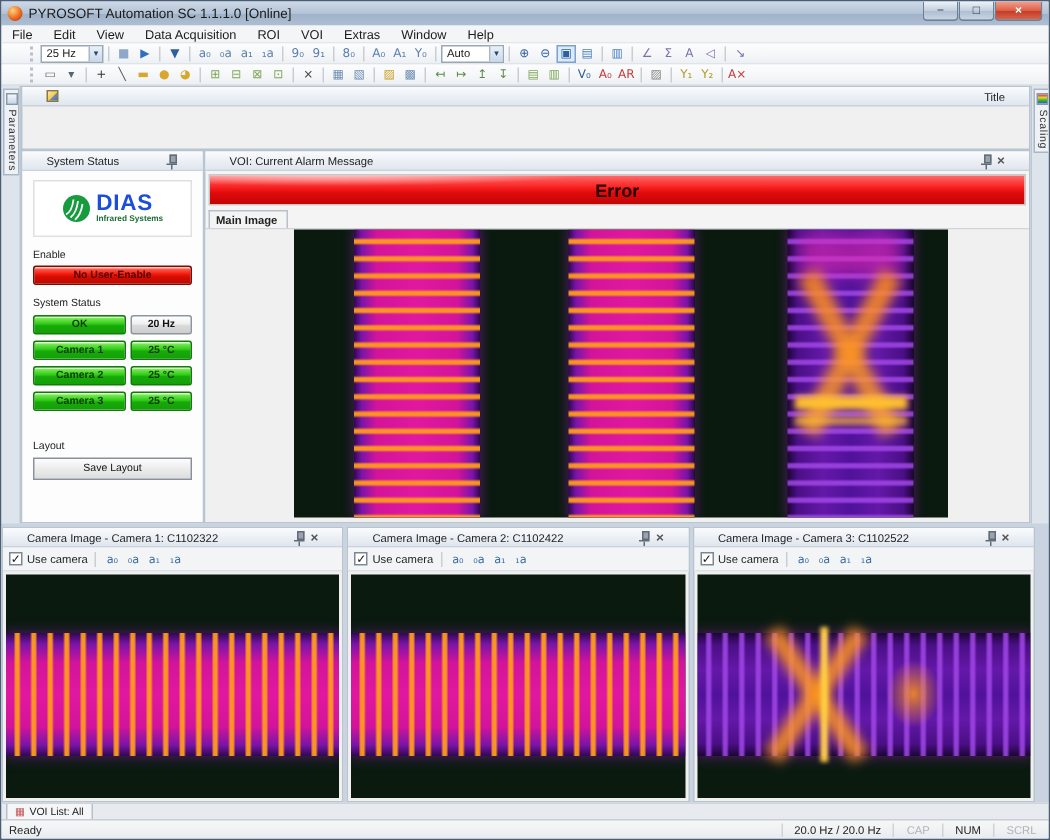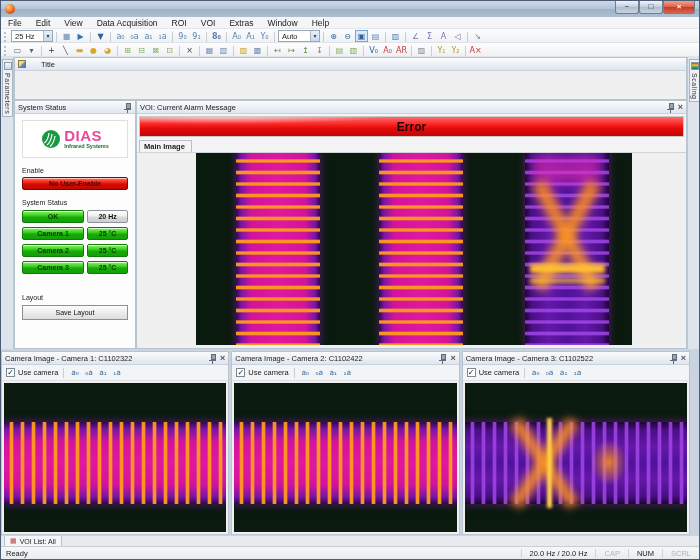--- a/index.html
+++ b/index.html
@@ -167,6 +167,7 @@
 
   <div class="titlebar">
     <div class="appicon"></div>
+    <div class="titletext">PYROSOFT Automation SC 1.1.1.0 [Online]</div>
     <div class="wincontrols">
       <div class="wc">−</div>
       <div class="wc">□</div>

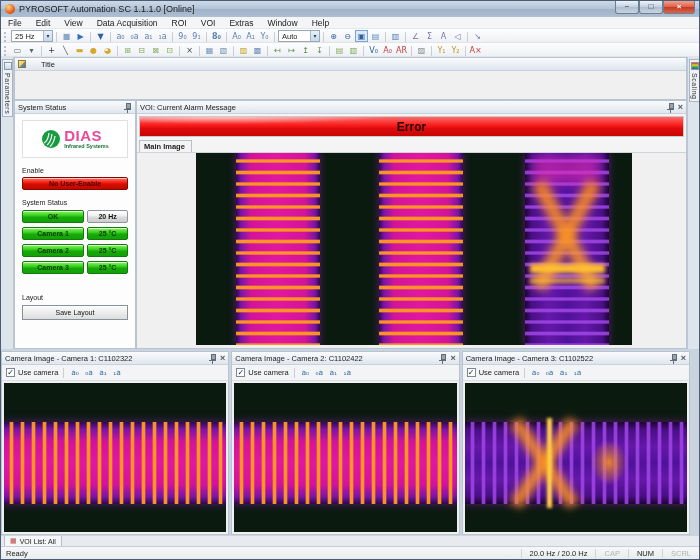--- a/index.html
+++ b/index.html
@@ -23,7 +23,7 @@
   .menubar { height:12px; flex:0 0 12px; display:flex; align-items:center; background:#f3f5f7;
     border-bottom:1px solid #e3e6ea; font-size:8.5px; color:#1a1a1a; }
   .menuitem { padding:0 7px; line-height:12px; }
-  .toolbar { height:14px; flex:0 0 14px; display:flex; align-items:flex-end; padding:0 2px; gap:1px;
+  .toolbar { height:14px; flex:0 0 14px; display:flex; align-items:center; padding:0 18px; gap:1px;
     background:linear-gradient(#fdfdfe,#eef1f4); border-bottom:1px solid #e0e3e7; }
   .grip { width:3px; height:10px; border-left:2px dotted #b6bfca; margin:0 3px 0 1px; }
   .combo { height:12px; width:42px; background:#fff; border:1px solid #9aa7b5; display:flex;

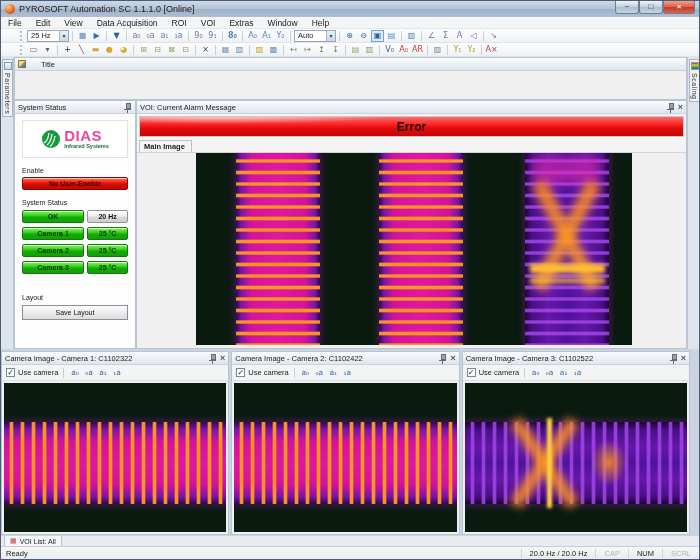--- a/index.html
+++ b/index.html
@@ -207,7 +207,7 @@
     <span class="ticon" style="color: rgb(91, 127, 174);">9₀</span>
     <span class="ticon" style="color: rgb(91, 127, 174);">9₁</span>
     <div class="tsep"></div>
-    <span class="ticon" style="color: rgb(91, 127, 174); font-weight: bold;">8₀</span>
+    <span class="ticon" style="color: rgb(91, 127, 174);">8₀</span>
     <div class="tsep"></div>
     <span class="ticon" style="color: rgb(91, 127, 174);">A₀</span>
     <span class="ticon" style="color: rgb(91, 127, 174);">A₁</span>

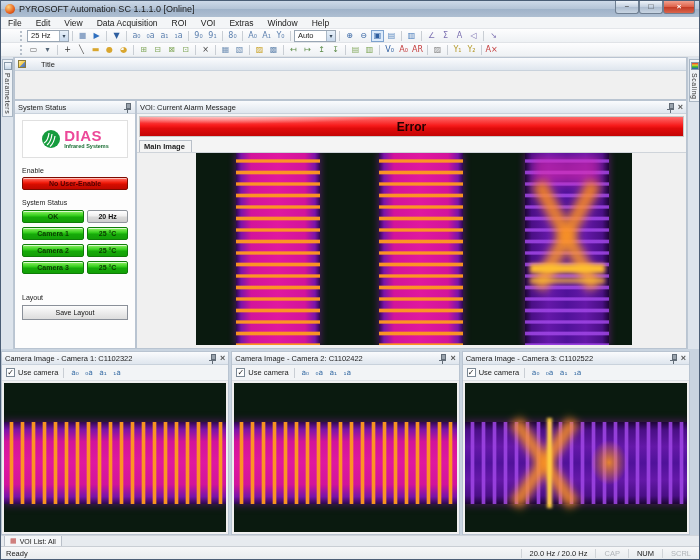--- a/index.html
+++ b/index.html
@@ -48,8 +48,8 @@
   .minisq.rainbow { background:linear-gradient(180deg,#e03030,#e8d22c 35%,#2fb830 65%,#2f55c8); }
 
   .panel { position:absolute; border:1px solid #b9c4d1; background:#f0f0f0; display:flex; flex-direction:column; }
-  .phead { height:13px; flex:0 0 13px; display:flex; align-items:center; gap:15px; padding:0 3px;
-    background:linear-gradient(#fafbfd,#dfe6ee); border-bottom:1px solid #c9d2dc; font-size:7.5px; color:#222; }
+  .phead { height:13px; flex:0 0 13px; display:flex; align-items:center; gap:3px; padding:0 16px;
+    background:linear-gradient(#fafbfd,#dfe6ee); border-bottom:1px solid #c9d2dc; font-size:7.5px; color:#222;justify-content:space-between; }
   .phead .sp { margin-left:auto; display:flex; align-items:center; gap:3px; }
   .pin { width:9px; height:9px; position:relative; }
   .pin::before { content:""; position:absolute; left:3px; top:0; width:3px; height:4px;

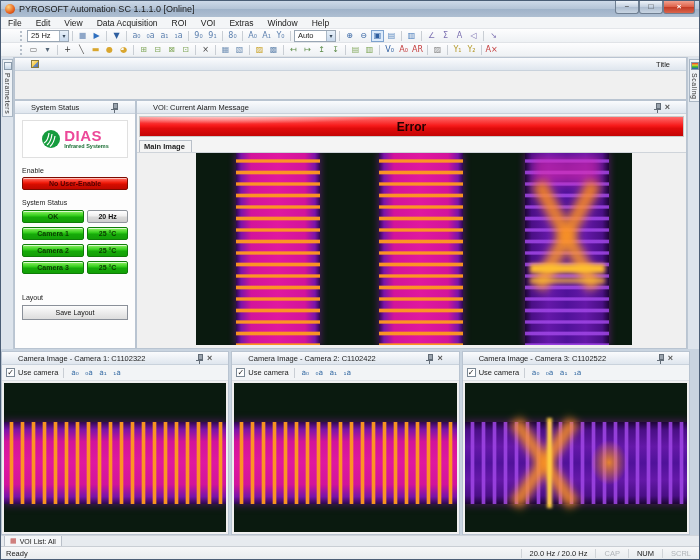--- a/index.html
+++ b/index.html
@@ -74,7 +74,7 @@
   .logo { border:1px solid #e0e0e0; height:38px; display:flex; align-items:center; justify-content:center;
     gap:3px; background:#fff; }
   .logotext { display:flex; flex-direction:column; line-height:1; }
-  .logotext .dias { font-size:15px; font-weight:bold; color:#ec4899; letter-spacing:.5px; }
+  .logotext .dias { font-size:15px; font-weight:bold; color:#1d4ed8; letter-spacing:.5px; }
   .logotext .sub { font-size:5.5px; font-weight:bold; color:#1a6e34; margin-top:1px; }
   .grplabel { font-size:7px; color:#222; margin-top:9px; }
   .statebtn { height:13px; border-radius:2px; font-size:7px; font-weight:bold; display:flex;

